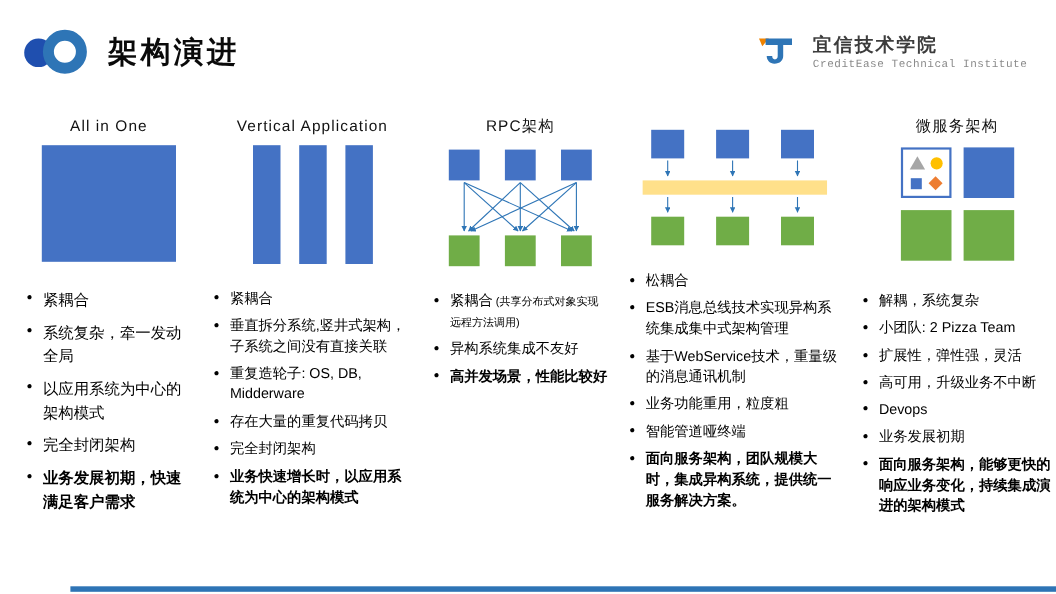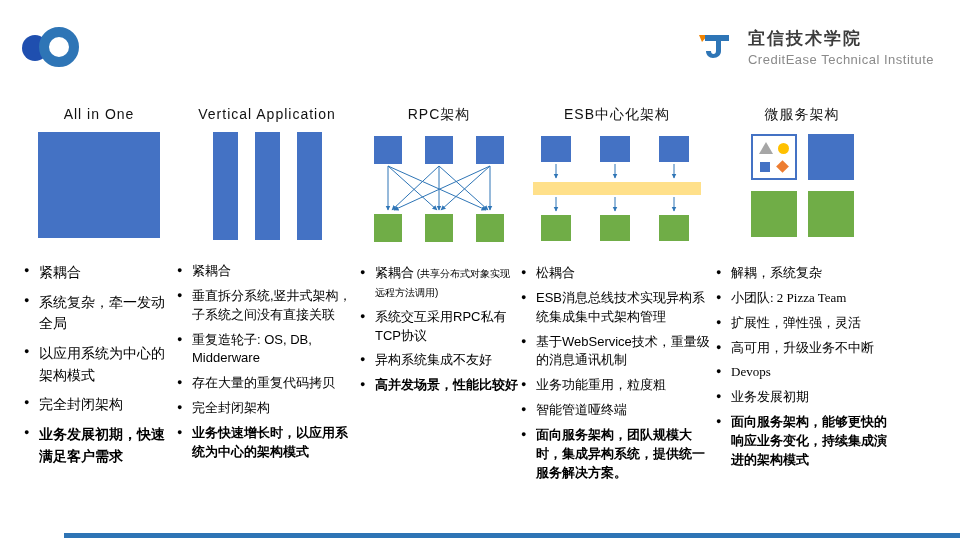--- a/index.html
+++ b/index.html
@@ -63,6 +63,7 @@
       <span class="logo-dot"></span>
       <span class="logo-ring"></span>
     </div>
+    <h1 class="title">架构演进</h1>
     <div class="brand">
       <svg width="36" height="32" viewBox="0 0 36 32">
         <path d="M3 4 L12 4 L6 11 Z" fill="#F08300"></path>

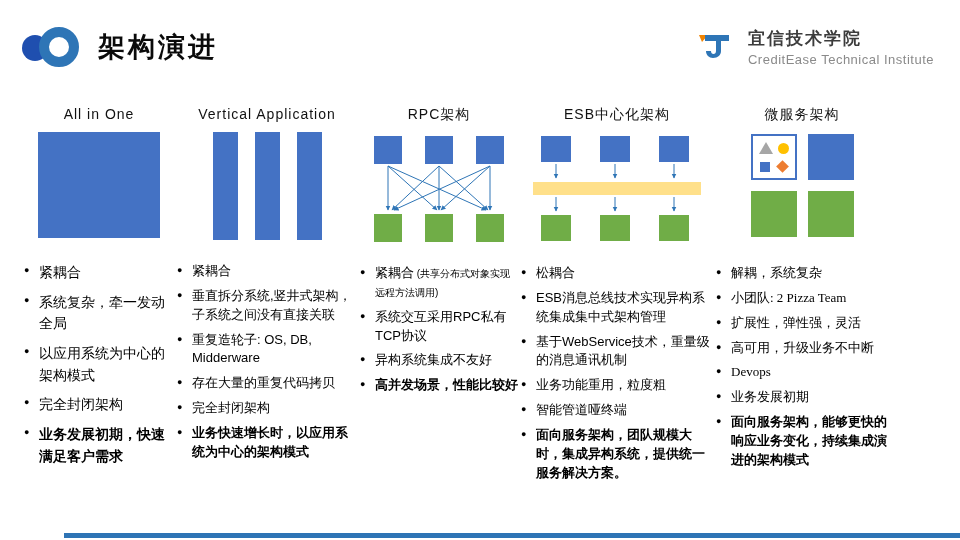--- a/index.html
+++ b/index.html
@@ -18,7 +18,7 @@
   .brand { margin-left:auto; display:flex; align-items:center; gap:16px; }
   .brand-text { display:flex; flex-direction:column; }
   .brand-cn { font-size: 17px; font-weight: 700; color:#3c3c3c; letter-spacing: 2px; }
-  .brand-en { font-size: 13px; color:#8a8a8a; letter-spacing: .5px; margin-top: 2px; }
+  .brand-en { font-size: 10px; color:#8a8a8a; letter-spacing: .5px; margin-top: 2px; font-family: Liberation Mono, monospace; }
   
   main.columns { position:absolute; top: 106px; left: 24px; right: 6px; display:flex; gap: 3px; }
   .col { flex: 0 0 auto; }

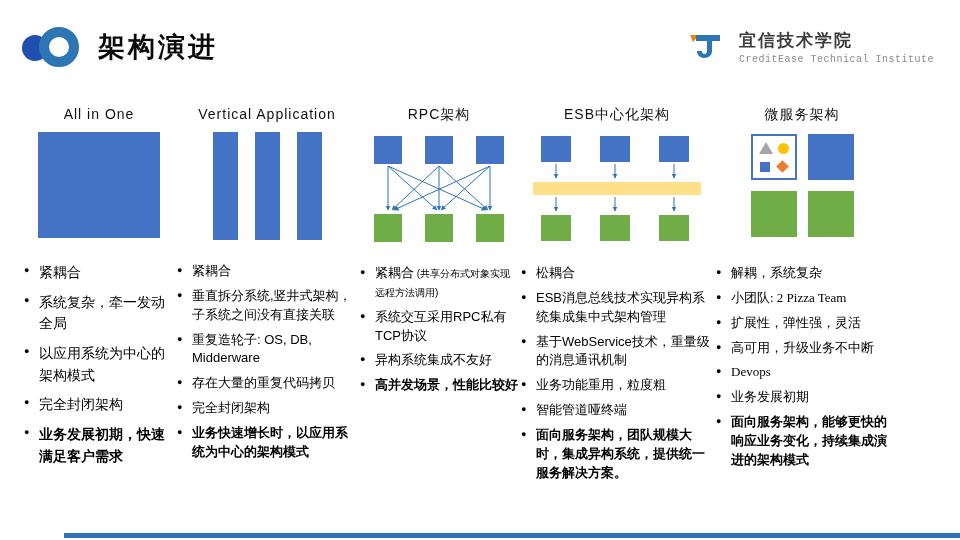--- a/index.html
+++ b/index.html
@@ -20,7 +20,7 @@
   .brand-cn { font-size: 17px; font-weight: 700; color:#3c3c3c; letter-spacing: 2px; }
   .brand-en { font-size: 10px; color:#8a8a8a; letter-spacing: .5px; margin-top: 2px; font-family: Liberation Mono, monospace; }
   
-  main.columns { position:absolute; top: 106px; left: 24px; right: 6px; display:flex; gap: 3px; }
+  main.columns { position:absolute; top: 106px; left: 24px; right: 6px; display:flex; gap: 20px; }
   .col { flex: 0 0 auto; }
   .col:nth-child(1){ width: 150px; }
   .col:nth-child(2){ width: 180px; }

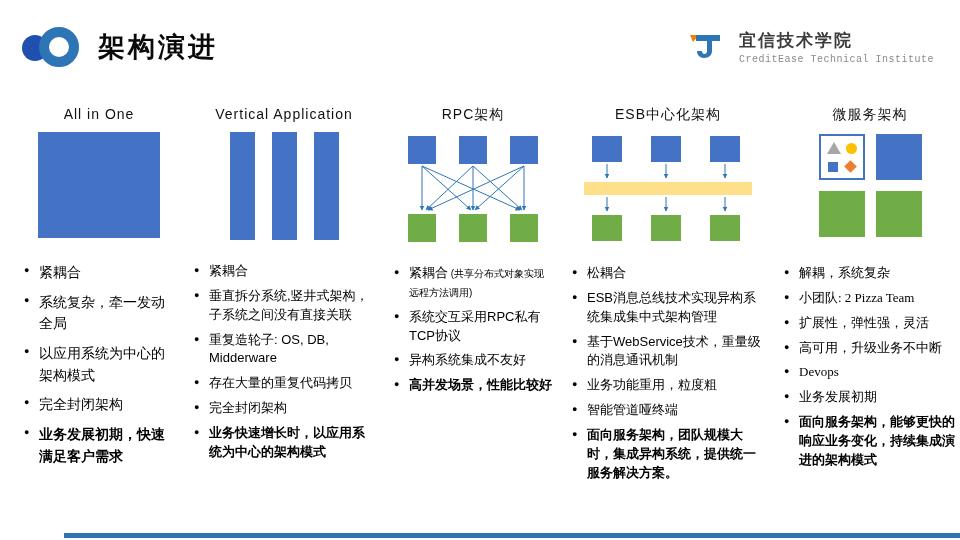--- a/index.html
+++ b/index.html
@@ -151,7 +151,6 @@
   </section>
 
   <section class="col">
-    <h2 class="col-title">ESB中心化架构</h2>
     <div class="diagram">
   <svg width="168" height="112" viewBox="0 0 168 112">
     <defs>

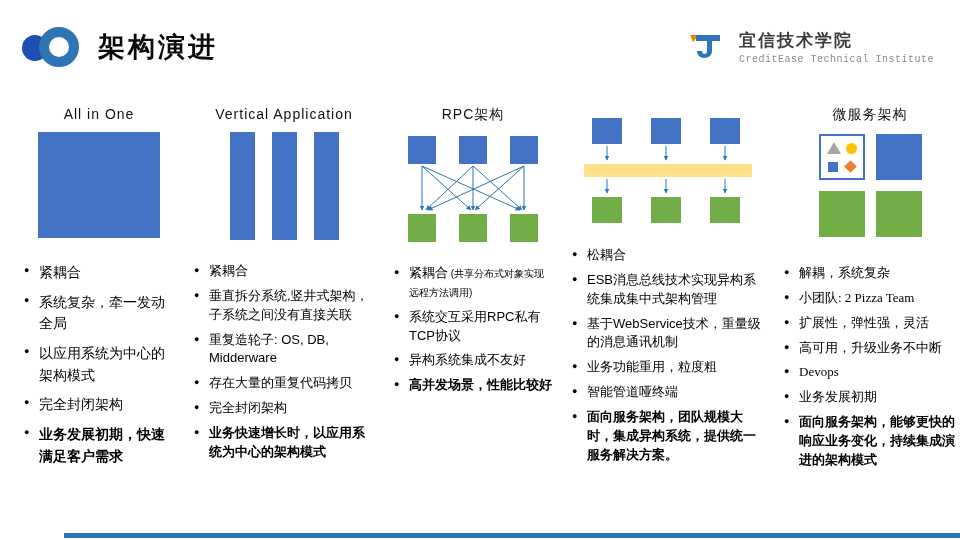--- a/index.html
+++ b/index.html
@@ -26,7 +26,7 @@
   .col:nth-child(2){ width: 180px; }
   .col:nth-child(3){ width: 158px; }
   .col:nth-child(4){ width: 192px; }
-  .col:nth-child(5){ width: 172px; font-family: Liberation Serif, serif; }
+  .col:nth-child(5){ width: 172px; }
   .col-title { font-size: 14px; font-weight: 500; text-align:center; letter-spacing: 1px; color:#111; }
   .diagram { height: 114px; margin-top: 10px; display:flex; justify-content:center; align-items:flex-start; }
   ul.bullets { list-style:none; margin-top: 16px; }

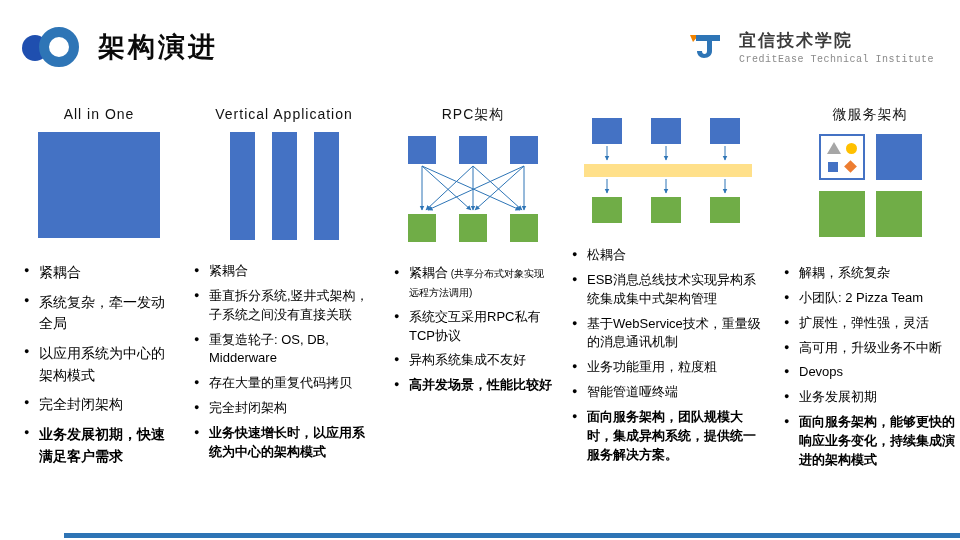--- a/index.html
+++ b/index.html
@@ -144,7 +144,6 @@
 </div>
     <ul class="bullets">
           <li>紧耦合<span class="note"> (共享分布式对象实现远程方法调用)</span></li>
-          <li>系统交互采用RPC私有TCP协议</li>
           <li>异构系统集成不友好</li>
           <li class="bold">高并发场景，性能比较好</li>
         </ul>

